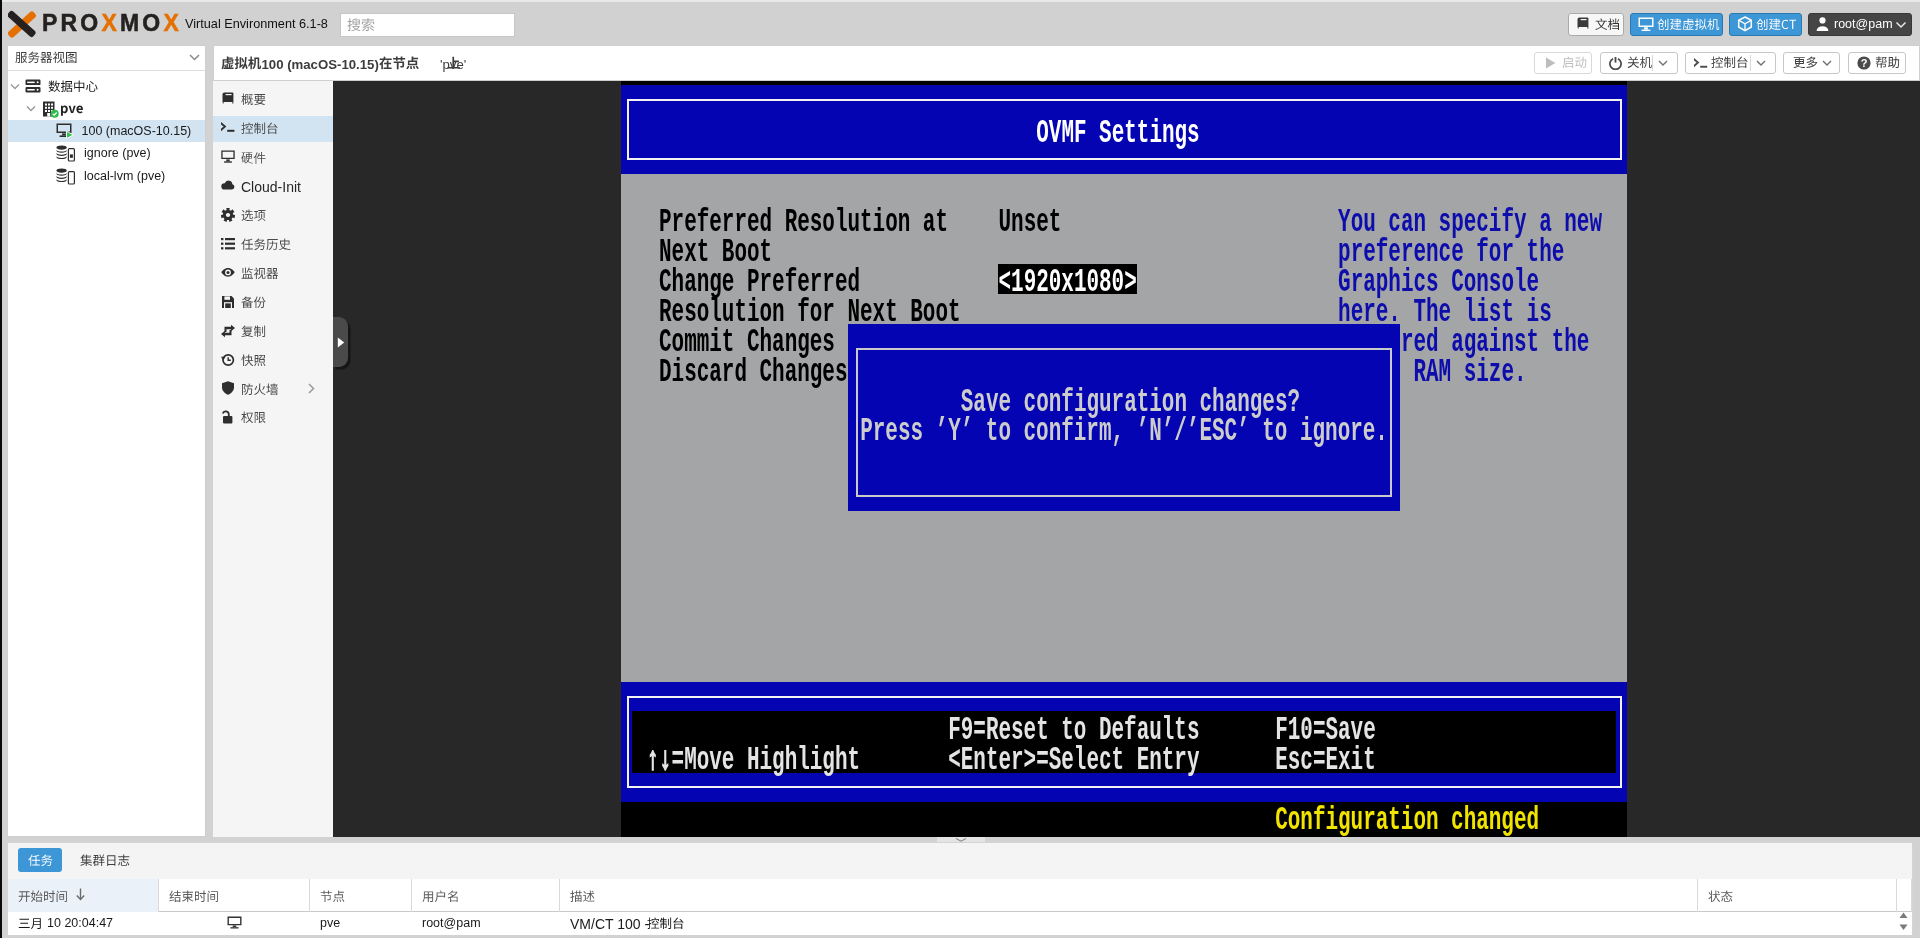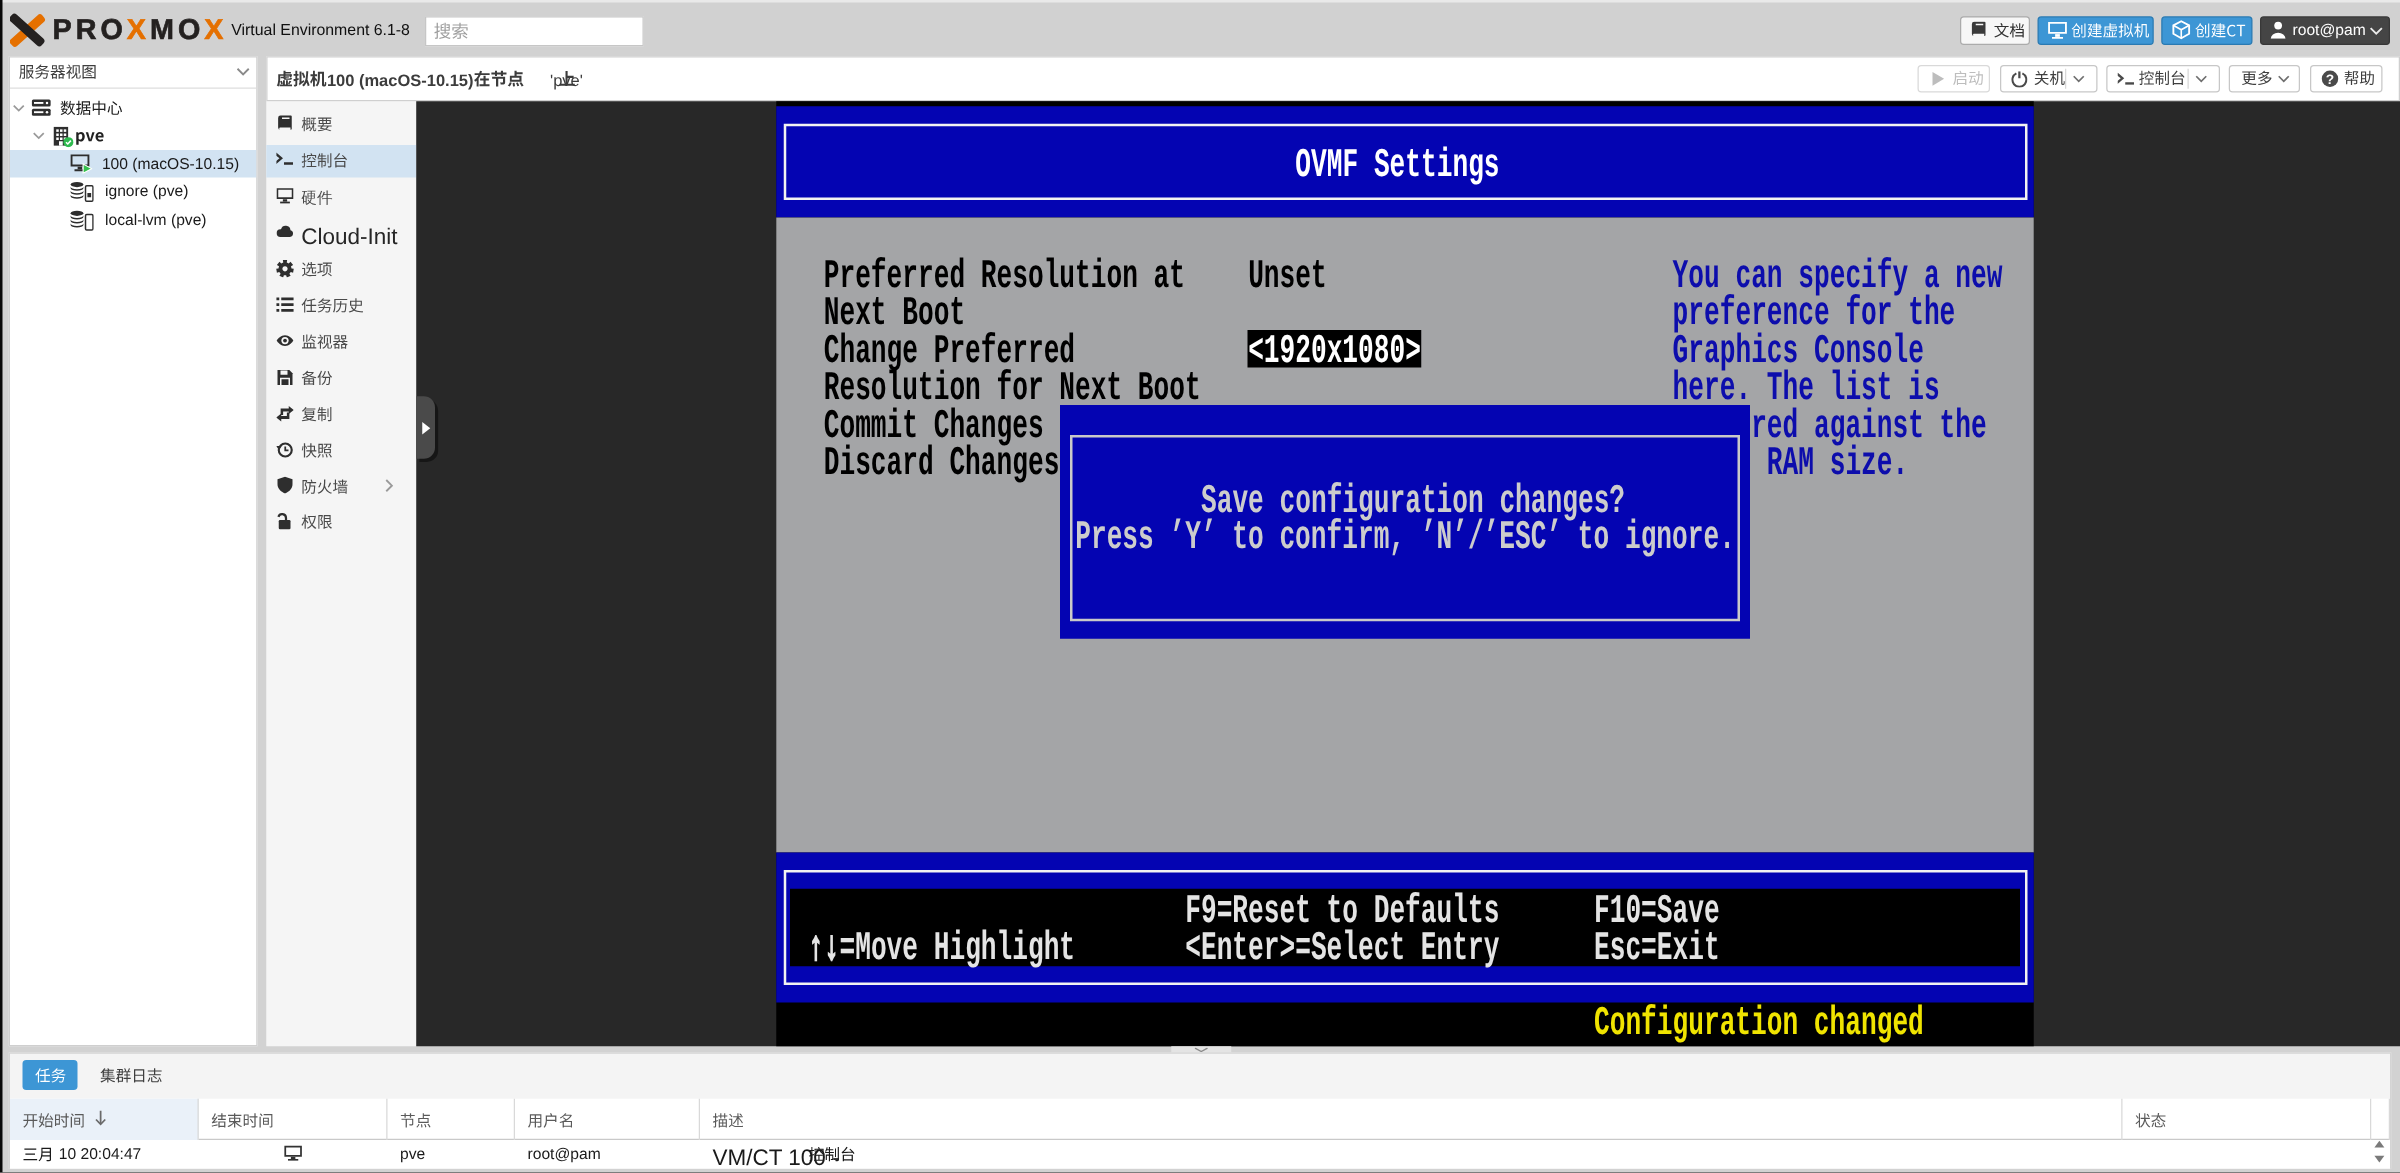--- a/index.html
+++ b/index.html
@@ -304,7 +304,7 @@
     <path fill="#4a4a4a" d="M5.3 -9.3H11.1V-8.4H5.3ZM10.8 -9.3H10.9L11.1 -9.4L11.7 -9.2Q11.4 -7.1 10.8 -5.5Q10.2 -3.9 9.3 -2.6Q8.5 -1.4 7.4 -0.5Q6.4 0.4 5.2 1Q5.1 0.9 5 0.7Q4.9 0.6 4.8 0.4Q4.7 0.3 4.6 0.2Q5.7 -0.3 6.7 -1.1Q7.7 -1.9 8.6 -3.1Q9.4 -4.3 9.9 -5.8Q10.5 -7.3 10.8 -9.2ZM6.6 -8.6Q6.9 -7 7.3 -5.7Q7.7 -4.4 8.3 -3.3Q9 -2.2 9.9 -1.4Q10.8 -0.5 12.1 0.3Q11.9 0.4 11.7 0.6Q11.5 0.9 11.4 1.1Q10.1 0.2 9.2 -0.7Q8.2 -1.7 7.5 -2.8Q6.9 -4 6.5 -5.4Q6 -6.7 5.7 -8.5ZM0.6 -7.9H5.2V-7H0.6ZM2.7 -10.5H3.6V1H2.7ZM2.5 -7.4 3.1 -7.1Q3 -6.4 2.7 -5.5Q2.5 -4.7 2.2 -3.9Q1.9 -3.1 1.5 -2.4Q1.2 -1.8 0.8 -1.3Q0.7 -1.4 0.6 -1.6Q0.5 -1.8 0.4 -1.9Q0.3 -2.1 0.2 -2.2Q0.6 -2.6 0.9 -3.2Q1.3 -3.8 1.6 -4.5Q1.9 -5.2 2.1 -5.9Q2.4 -6.7 2.5 -7.4ZM3.6 -6.5Q3.7 -6.4 3.9 -6.1Q4.1 -5.9 4.4 -5.6Q4.7 -5.3 4.9 -5Q5.2 -4.7 5.4 -4.5Q5.6 -4.2 5.7 -4.1L5.1 -3.2Q5 -3.5 4.7 -3.9Q4.4 -4.3 4.1 -4.7Q3.8 -5.1 3.5 -5.5Q3.2 -5.8 3.1 -6Z M13.7 -10H16.6V-9.1H14.5V1H13.7ZM16.5 -10H16.6L16.8 -10L17.4 -9.7Q17.1 -8.9 16.8 -8Q16.5 -7.2 16.2 -6.4Q16.8 -5.6 17.1 -5Q17.3 -4.3 17.3 -3.7Q17.3 -3.2 17.2 -2.8Q17.1 -2.4 16.8 -2.2Q16.6 -2.1 16.5 -2.1Q16.3 -2 16.1 -2Q15.9 -2 15.7 -2Q15.5 -2 15.3 -2Q15.3 -2.1 15.2 -2.4Q15.2 -2.6 15.1 -2.8Q15.3 -2.8 15.4 -2.8Q15.6 -2.8 15.8 -2.8Q16 -2.8 16.2 -2.9Q16.3 -3 16.4 -3.2Q16.4 -3.5 16.4 -3.8Q16.4 -4.3 16.2 -4.9Q16 -5.6 15.3 -6.3Q15.5 -6.7 15.7 -7.2Q15.8 -7.7 16 -8.1Q16.1 -8.6 16.3 -9Q16.4 -9.4 16.5 -9.7ZM18.5 -10H23.5V-4.5H18.5V-5.3H22.6V-9.1H18.5ZM18.6 -7.6H23.1V-6.8H18.6ZM20.9 -4.9Q21.1 -3.8 21.6 -2.8Q22.1 -1.8 22.9 -1Q23.6 -0.3 24.6 0.1Q24.5 0.2 24.3 0.3Q24.2 0.5 24.1 0.6Q24 0.8 23.9 0.9Q22.9 0.4 22.1 -0.4Q21.4 -1.2 20.9 -2.4Q20.4 -3.5 20.1 -4.8ZM23.7 -4 24.3 -3.4Q23.9 -3.1 23.5 -2.8Q23.1 -2.5 22.6 -2.2Q22.2 -2 21.8 -1.7L21.3 -2.3Q21.7 -2.6 22.1 -2.8Q22.6 -3.1 23 -3.5Q23.4 -3.8 23.7 -4ZM18 1 17.9 0.2 18.4 -0.2 21.2 -0.9Q21.1 -0.7 21.2 -0.4Q21.2 -0.2 21.2 0Q20.2 0.3 19.6 0.4Q19.1 0.6 18.7 0.7Q18.4 0.8 18.2 0.9Q18.1 0.9 18 1ZM18 1Q18 0.9 17.9 0.8Q17.8 0.6 17.7 0.5Q17.6 0.3 17.6 0.2Q17.7 0.1 17.9 -0.1Q18 -0.3 18 -0.7V-10H18.9V0.1Q18.9 0.1 18.9 0.1Q18.8 0.2 18.6 0.3Q18.5 0.4 18.3 0.5Q18.2 0.7 18.1 0.8Q18 0.9 18 1Z"></path>
   </svg>
 <div class="abs" style="left:241px;top:150.3px;font-size:12.5px;color:#4a4a4a">硬件</div>
-<div class="abs" style="left:241px;top:179.2px;font-size:18px;color:#262626">Cloud-Init</div>
+<div class="abs" style="left:241px;top:179.2px;font-size:14px;color:#262626">Cloud-Init</div>
 <svg class="abs" style="left:308px;top:383.4px" width="7" height="11" viewBox="0 0 7 11">
     <path fill="none" stroke="#9a9a9a" stroke-width="1.5" d="M1 1 L5.5 5.5 L1 10"></path>
   </svg>

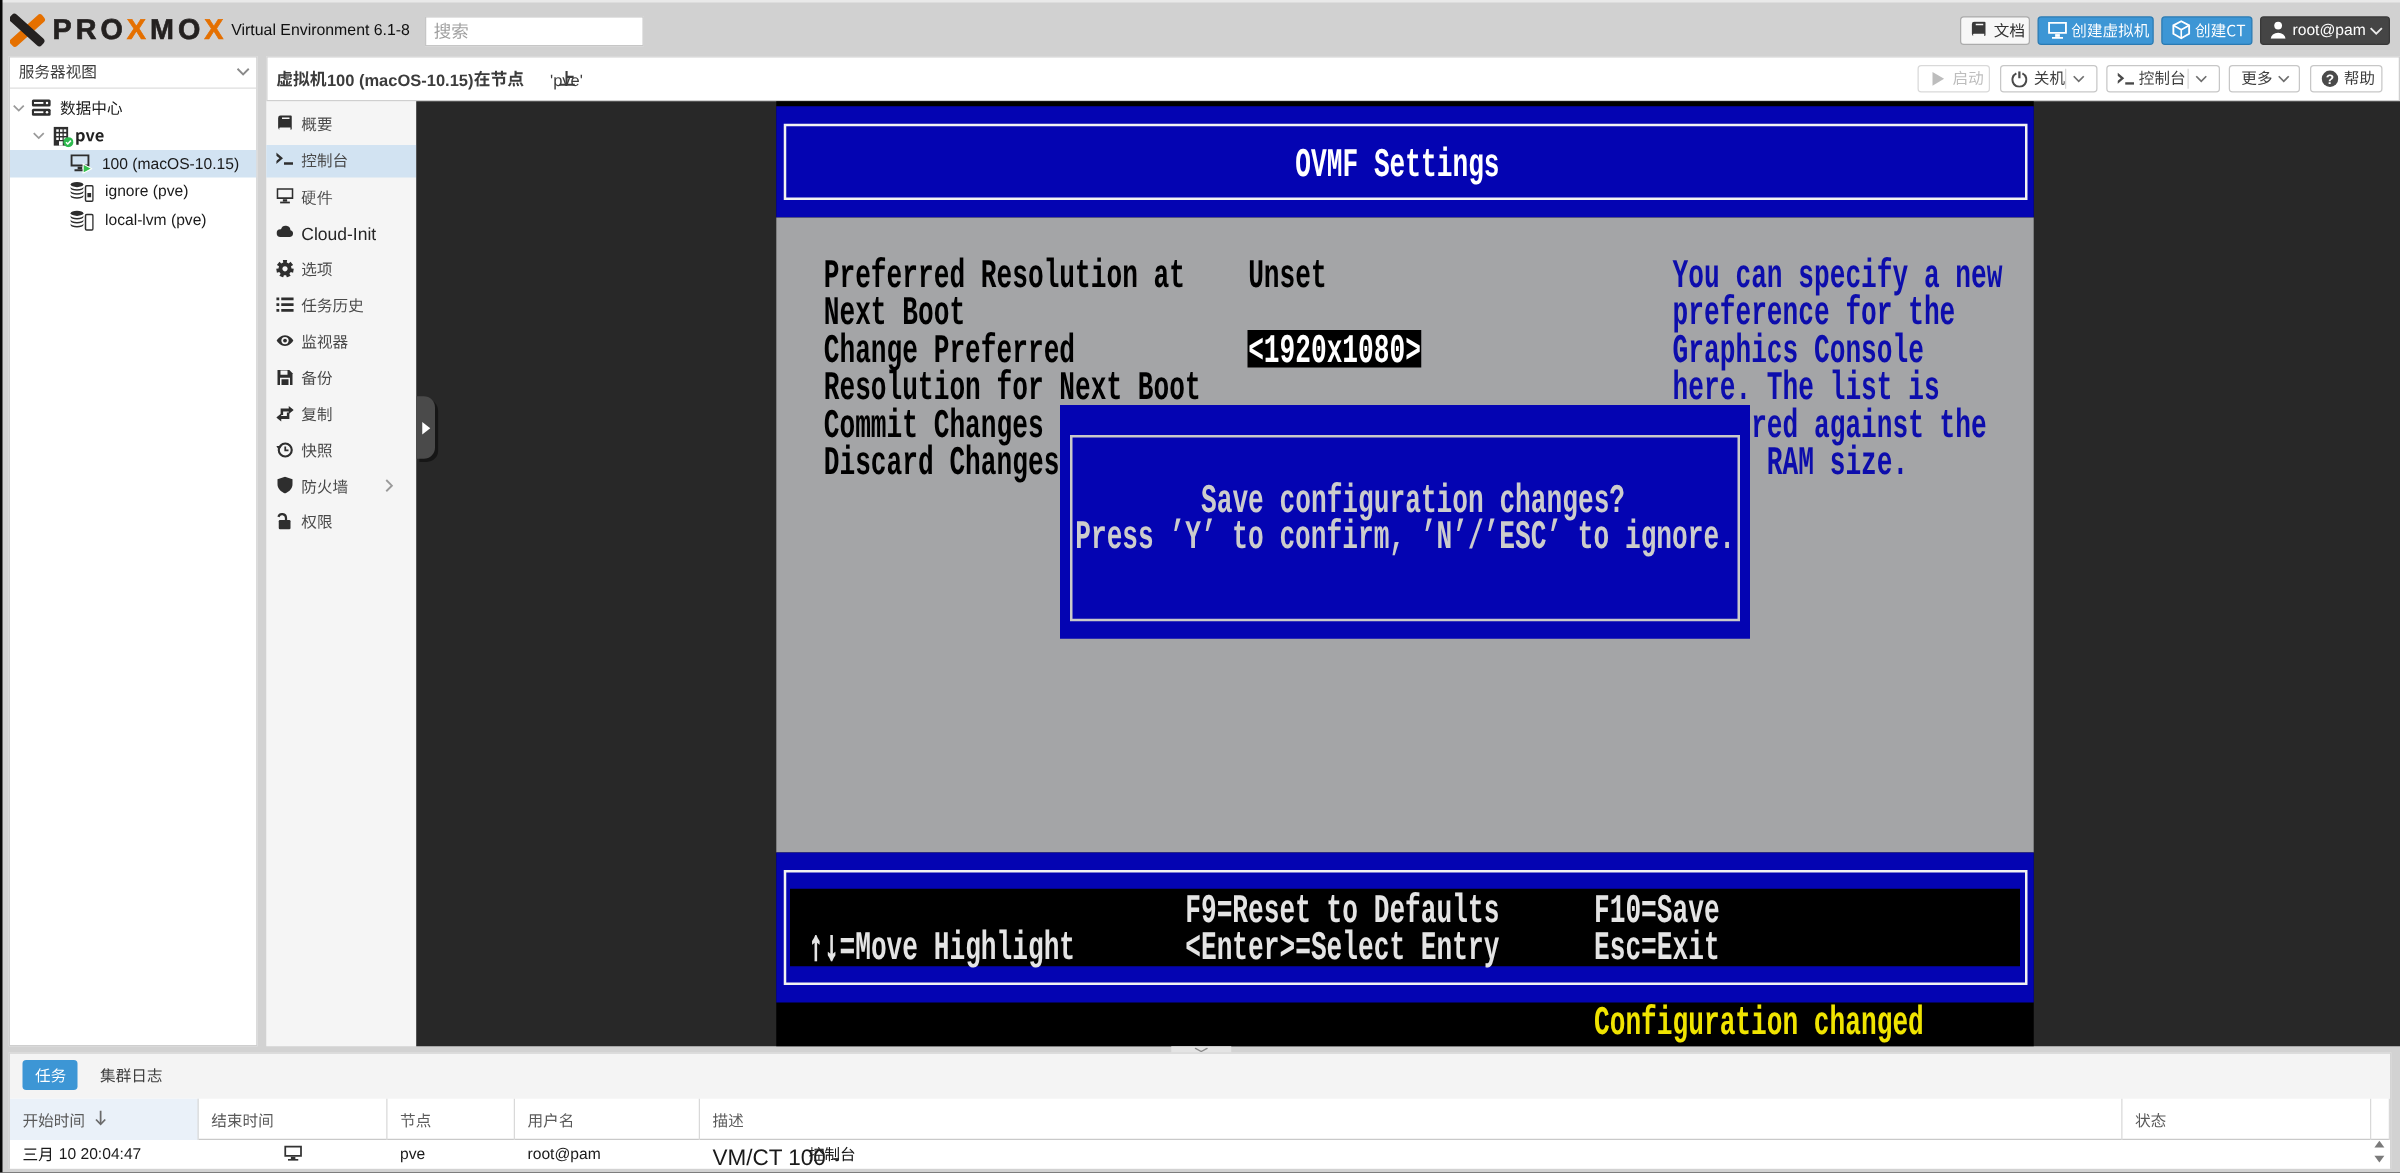--- a/index.html
+++ b/index.html
@@ -406,7 +406,7 @@
   </svg>
 <div class="abs" style="left:320px;top:915.5px;font-size:12.5px;color:#1a1a1a">pve</div>
 <div class="abs" style="left:422px;top:915.5px;font-size:12.5px;color:#1a1a1a">root@pam</div>
-<div class="abs" style="left:570px;top:915.5px;font-size:18px;color:#1a1a1a">VM/CT 100 - </div>
+<div class="abs" style="left:570px;top:915.5px;font-size:14px;color:#1a1a1a">VM/CT 100 - </div>
 <svg class="t" style="left:646.5px;top:927.5px;" width="38" height="2" aria-hidden="true">
     <path fill="#1a1a1a" d="M0.4 -3.7Q1.1 -3.9 2.1 -4.2Q3.1 -4.6 4.1 -4.9L4.3 -4.1Q3.3 -3.7 2.4 -3.4Q1.4 -3 0.6 -2.7ZM0.5 -8.1H4.2V-7.2H0.5ZM2.1 -10.5H2.9V-0.2Q2.9 0.2 2.8 0.4Q2.7 0.6 2.5 0.7Q2.3 0.8 1.9 0.9Q1.5 0.9 0.9 0.9Q0.9 0.7 0.8 0.5Q0.8 0.2 0.7 0Q1.1 0 1.4 0Q1.7 0 1.8 0Q2 0 2 -0Q2.1 -0.1 2.1 -0.2ZM5.2 -4.2H11.2V-3.4H5.2ZM4.2 -0.2H12.1V0.6H4.2ZM4.6 -9H11.9V-6.9H11V-8.2H5.4V-6.8H4.6ZM7.7 -3.7H8.6V0.2H7.7ZM7.4 -10.3 8.2 -10.5Q8.4 -10.1 8.6 -9.7Q8.8 -9.2 8.9 -8.9L8 -8.6Q7.9 -8.9 7.7 -9.4Q7.5 -9.9 7.4 -10.3ZM8.7 -6.9 9.3 -7.4Q9.7 -7.1 10.1 -6.7Q10.6 -6.3 11 -5.9Q11.4 -5.5 11.7 -5.2L11.1 -4.6Q10.8 -4.9 10.4 -5.3Q10 -5.7 9.5 -6.1Q9.1 -6.6 8.7 -6.9ZM7 -7.4 7.8 -7.1Q7.5 -6.6 7.1 -6.1Q6.6 -5.7 6.1 -5.2Q5.7 -4.8 5.2 -4.5Q5.2 -4.6 5.1 -4.7Q4.9 -4.8 4.8 -5Q4.7 -5.1 4.6 -5.2Q5.3 -5.6 5.9 -6.2Q6.6 -6.8 7 -7.4Z M21 -9.3H21.8V-2.4H21ZM23.2 -10.4H24.1V-0.3Q24.1 0.2 24 0.4Q23.9 0.6 23.6 0.8Q23.3 0.9 22.8 0.9Q22.3 1 21.6 1Q21.5 0.8 21.4 0.5Q21.4 0.2 21.2 -0Q21.8 -0 22.3 -0Q22.8 -0 22.9 -0Q23.1 -0 23.1 -0.1Q23.2 -0.1 23.2 -0.3ZM16.1 -10.5H17V1H16.1ZM18.8 -4.4H19.6V-1Q19.6 -0.6 19.5 -0.4Q19.5 -0.2 19.2 -0.1Q19 -0 18.6 -0Q18.3 0 17.8 0Q17.7 -0.2 17.7 -0.4Q17.6 -0.6 17.5 -0.8Q17.9 -0.8 18.2 -0.8Q18.5 -0.8 18.6 -0.8Q18.8 -0.8 18.8 -1ZM13.6 -4.4H19.1V-3.5H14.5V-0H13.6ZM13.1 -6.5H20.1V-5.7H13.1ZM14.3 -8.7H19.6V-7.8H14.1ZM14.3 -10.2 15.2 -10Q14.9 -9.1 14.6 -8.1Q14.2 -7.2 13.8 -6.6Q13.8 -6.6 13.6 -6.7Q13.4 -6.7 13.3 -6.8Q13.1 -6.9 13 -6.9Q13.4 -7.5 13.8 -8.4Q14.1 -9.3 14.3 -10.2Z M27.7 -0.6H34.8V0.3H27.7ZM27.2 -4.3H35.3V1H34.3V-3.4H28.2V1H27.2ZM32.5 -8.6 33.2 -9.1Q33.8 -8.6 34.5 -7.9Q35.1 -7.2 35.7 -6.6Q36.2 -6 36.6 -5.4L35.8 -4.9Q35.5 -5.4 34.9 -6Q34.4 -6.7 33.7 -7.4Q33.1 -8 32.5 -8.6ZM26.6 -5.3Q26.6 -5.4 26.5 -5.6Q26.4 -5.8 26.4 -5.9Q26.3 -6.1 26.3 -6.2Q26.5 -6.3 26.7 -6.5Q27 -6.7 27.3 -7Q27.4 -7.2 27.8 -7.5Q28.1 -7.9 28.5 -8.3Q28.9 -8.8 29.4 -9.4Q29.8 -10 30.2 -10.6L31.1 -10.1Q30.5 -9.3 29.9 -8.5Q29.2 -7.8 28.5 -7.1Q27.9 -6.4 27.2 -5.8V-5.8Q27.2 -5.8 27.1 -5.8Q27 -5.7 26.9 -5.6Q26.8 -5.6 26.7 -5.5Q26.6 -5.4 26.6 -5.3ZM26.6 -5.3 26.6 -6.1 27.3 -6.4 35.2 -6.8Q35.3 -6.6 35.3 -6.4Q35.3 -6.1 35.4 -6Q33.5 -5.9 32.1 -5.8Q30.8 -5.7 29.8 -5.7Q28.9 -5.6 28.3 -5.6Q27.7 -5.5 27.4 -5.5Q27.1 -5.5 26.9 -5.4Q26.7 -5.4 26.6 -5.3Z"></path>
   </svg>

